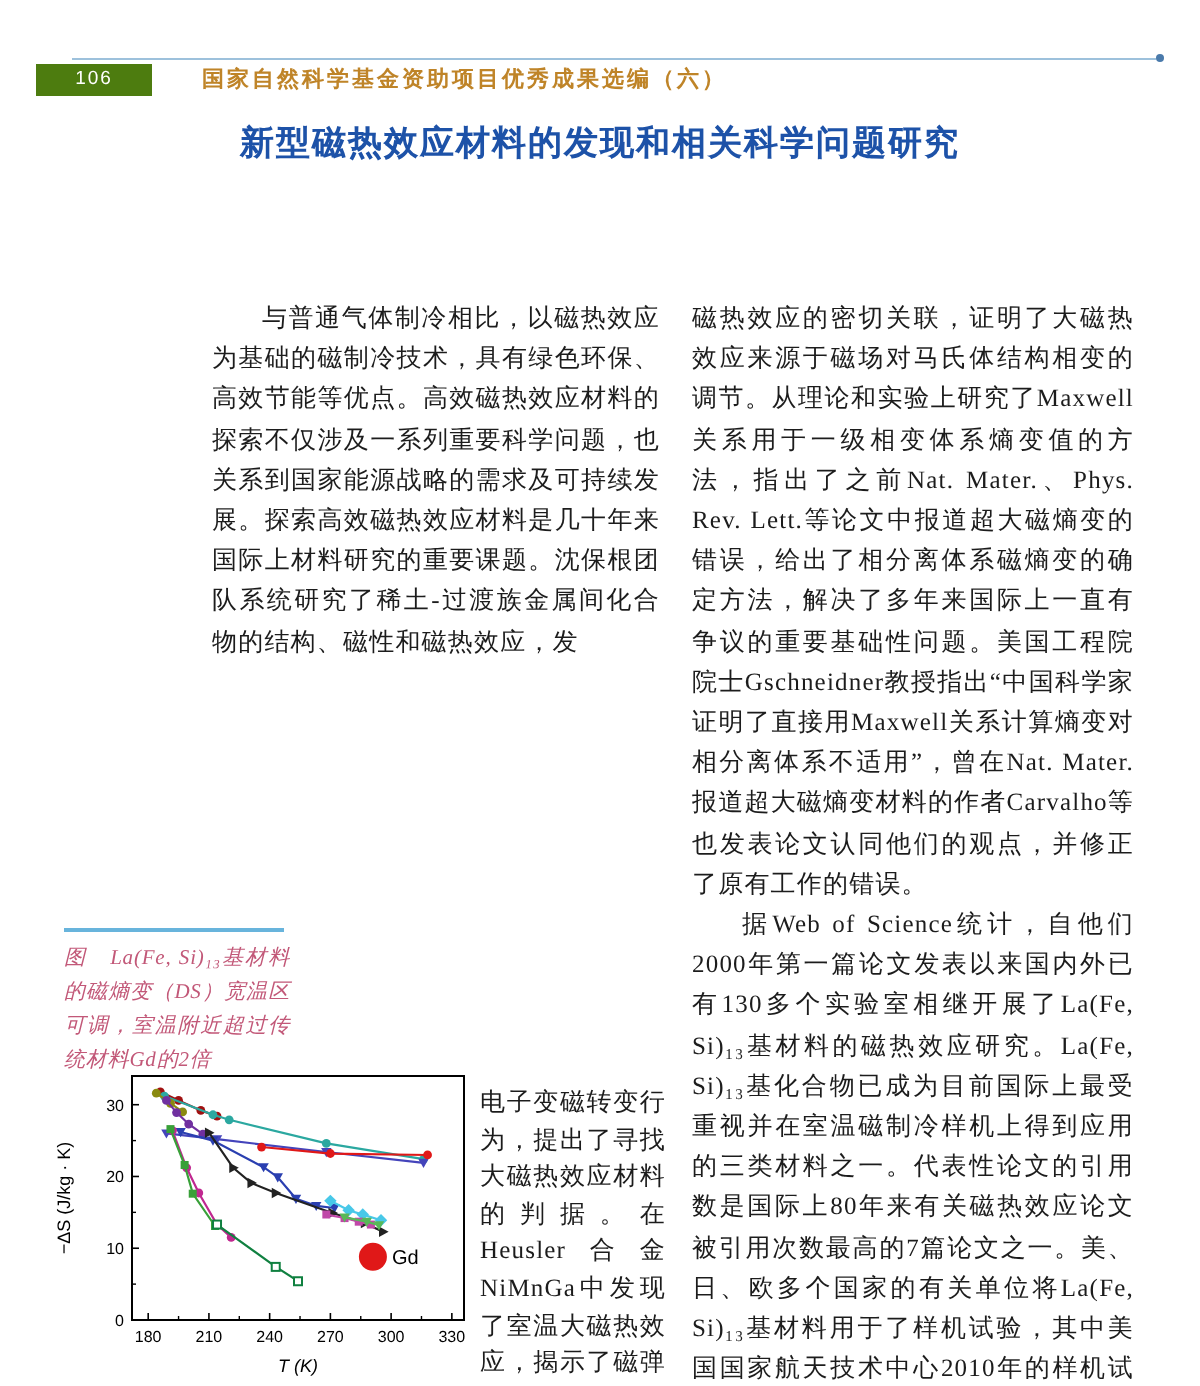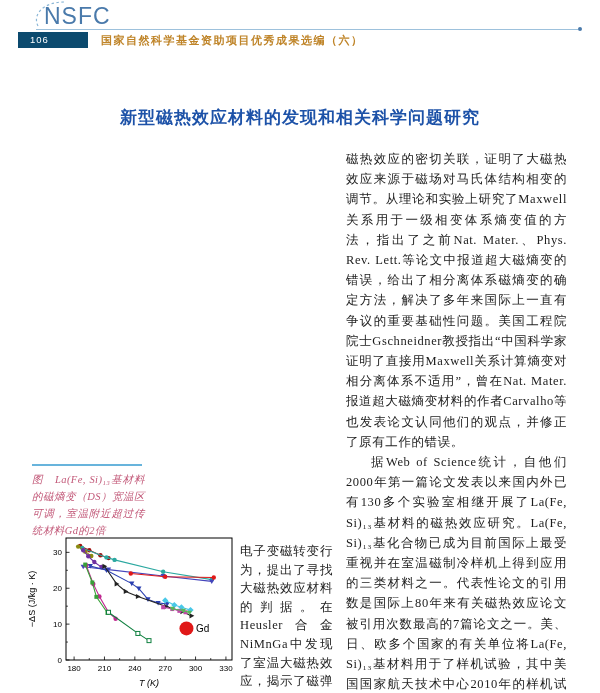--- a/index.html
+++ b/index.html
@@ -53,12 +53,6 @@
 
 <div id="page">
 
-  <div id="logo-wrap">
-    <svg width="90" height="32" viewBox="0 0 90 32">
-      <path d="M 8 26 C 2 14, 14 2, 34 2" fill="none" stroke="#8ab6d6" stroke-width="1.2" stroke-dasharray="2.5,2.5"></path>
-      <text x="14" y="24" font-size="23" fill="#4a7aab" font-family="Liberation Serif, serif" letter-spacing="1">NSFC</text>
-    </svg>
-  </div>
   <div id="top-rule"></div>
   <div id="top-rule-dot"></div>
   <div id="page-num-box">106</div>

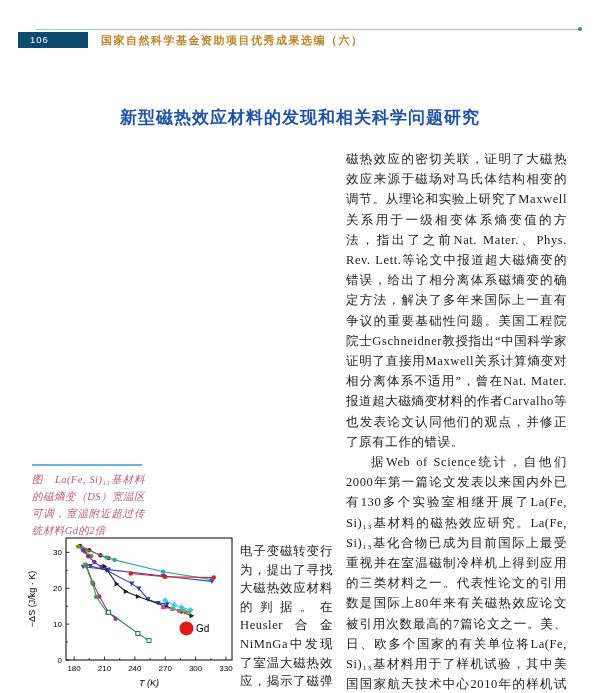--- a/index.html
+++ b/index.html
@@ -13,9 +13,9 @@
   #top-rule{position:absolute;left:36px;top:29px;width:542px;height:1px;background:#9dc1dc;}
   #top-rule-dot{position:absolute;left:578px;top:27px;width:4px;height:4px;border-radius:50%;background:#4a7aab;}
   #page-num-box{
-    position:absolute;left:18px;top:32px;width:58px;height:16px;background:#0c4a6e;
-    color:#fff;font-size:9.5px;line-height:16px;text-align:left;
-    font-family:"Liberation Sans",sans-serif;letter-spacing:1px;padding-left:12px;
+    position:absolute;left:18px;top:32px;width:58px;height:16px;background:#4d7c0f;
+    color:#fff;font-size:9.5px;line-height:16px;text-align:center;
+    font-family:"Liberation Sans",sans-serif;letter-spacing:1px;
   }
   #book-title{
     position:absolute;left:86px;top:33px;font-size:11px;font-weight:bold;color:#bf8428;

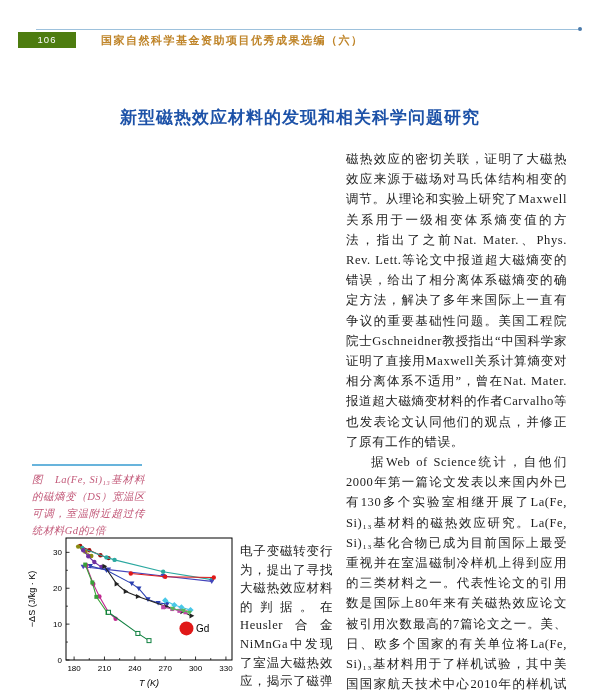--- a/index.html
+++ b/index.html
@@ -24,7 +24,7 @@
   
   #title-zh{
     position:absolute;left:0;top:60px;width:600px;text-align:center;
-    font-size:17px;font-weight:bold;color:#1d52a8;letter-spacing:1px;margin-top:46px;
+    font-size:17px;font-weight:bold;color:#1d52a8;letter-spacing:1px;
   }
   #title-en{
     position:absolute;left:0;top:88px;width:600px;text-align:center;

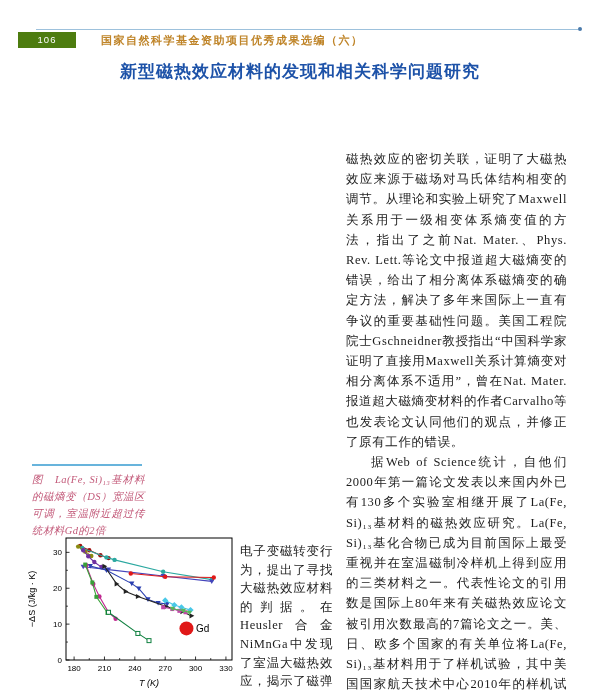--- a/index.html
+++ b/index.html
@@ -63,6 +63,7 @@
   </div>
 
   <div id="seg-a" class="body-text">
+    <p class="indent">与普通气体制冷相比，以磁热效应为基础的磁制冷技术，具有绿色环保、高效节能等优点。高效磁热效应材料的探索不仅涉及一系列重要科学问题，也关系到国家能源战略的需求及可持续发展。探索高效磁热效应材料是几十年来国际上材料研究的重要课题。沈保根团队系统研究了稀土-过渡族金属间化合物的结构、磁性和磁热效应，发</p>
   </div>
   <div id="seg-c" class="body-text">
     <p>电子变磁转变行为，提出了寻找大磁热效应材料的判据。在Heusler合金NiMnGa中发现了室温大磁热效应，揭示了磁弹性和</p>

